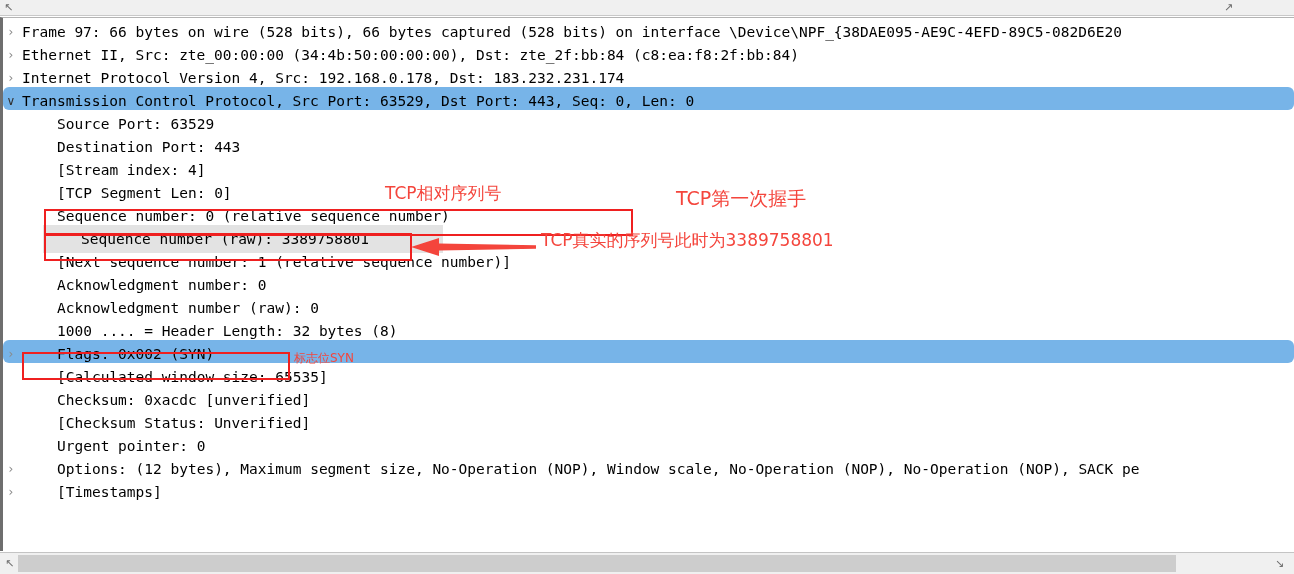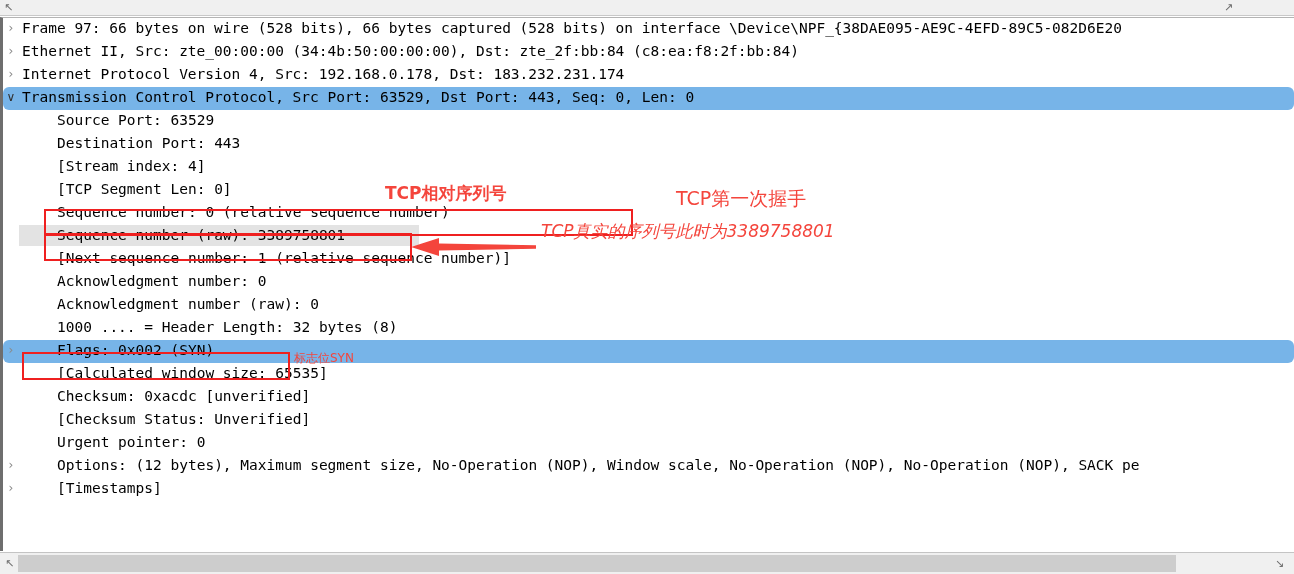--- a/index.html
+++ b/index.html
@@ -54,7 +54,7 @@
   .tree-row {
     position: relative;
     height: 23px;
-    line-height: 21px;
+    line-height: 28px;
     white-space: nowrap;
     font-size: 14.5px;
     color: #000000;

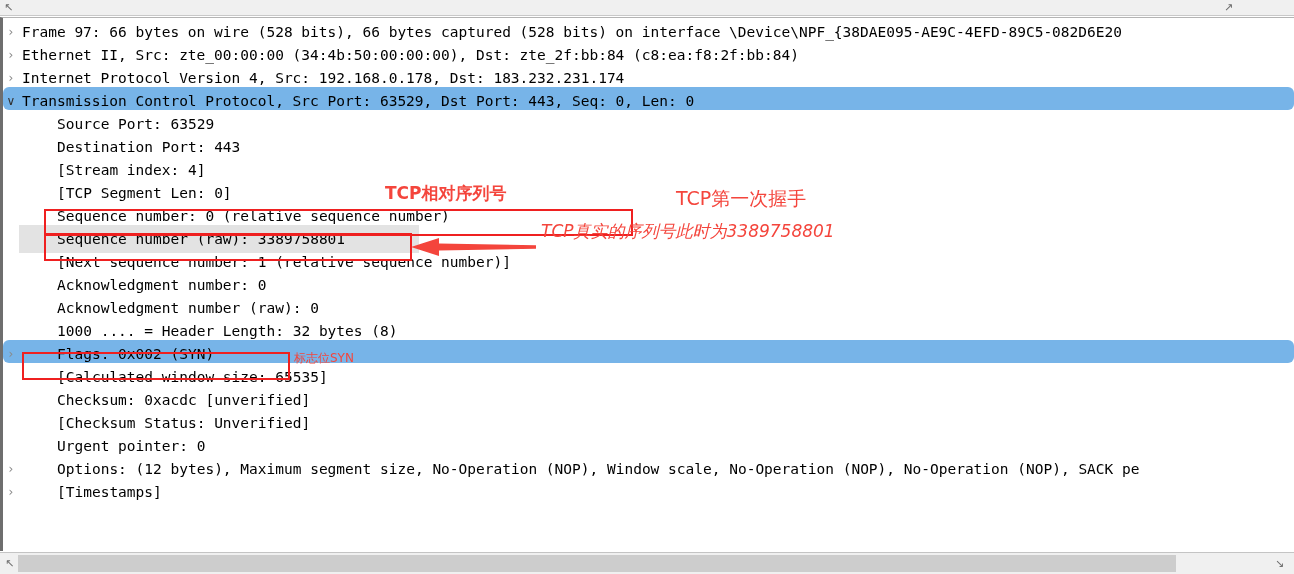--- a/index.html
+++ b/index.html
@@ -111,7 +111,7 @@
     white-space: nowrap;
     pointer-events: none;
   }
-  #annot-rel-seq   { left: 385px; top: 182px; font-weight: bold; }
+  #annot-rel-seq   { left: 385px; top: 182px; }
   #annot-handshake { left: 676px; top: 186px; font-size: 19px; }
   #annot-raw-seq   { left: 541px; top: 220px; font-style: italic; }
   #annot-syn       { left: 294px; top: 350px; font-size: 12px; }

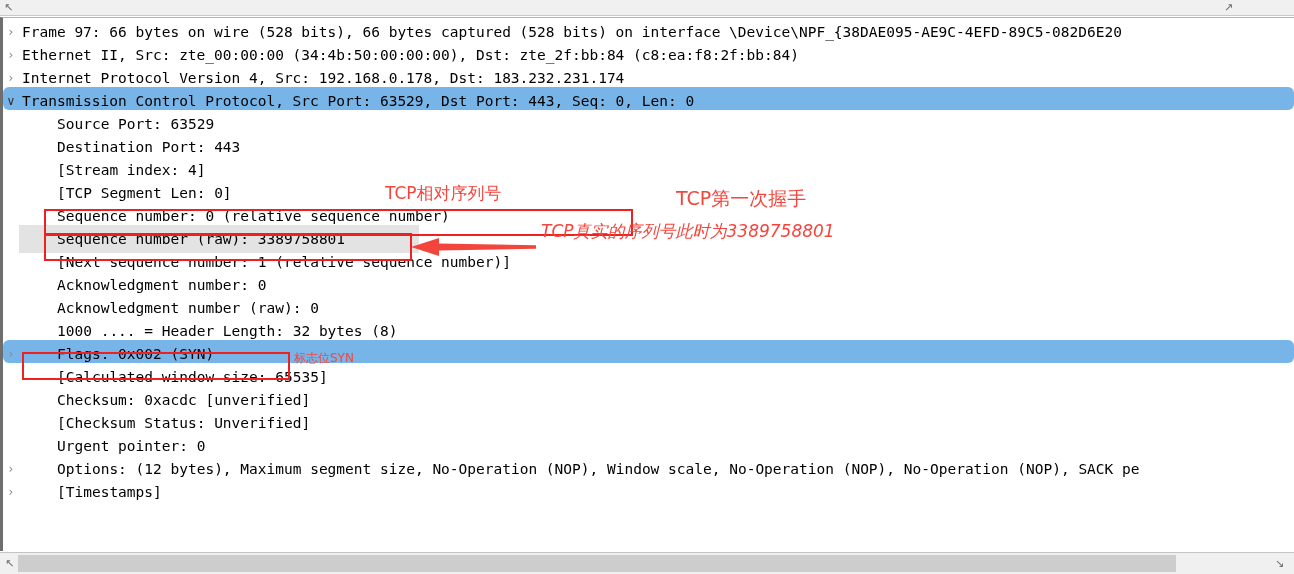--- a/index.html
+++ b/index.html
@@ -88,6 +88,7 @@
     background: #e3e3e3;
     display: inline-block;
     padding-right: 74px;
+    margin-left: 24px;
   }
 
   

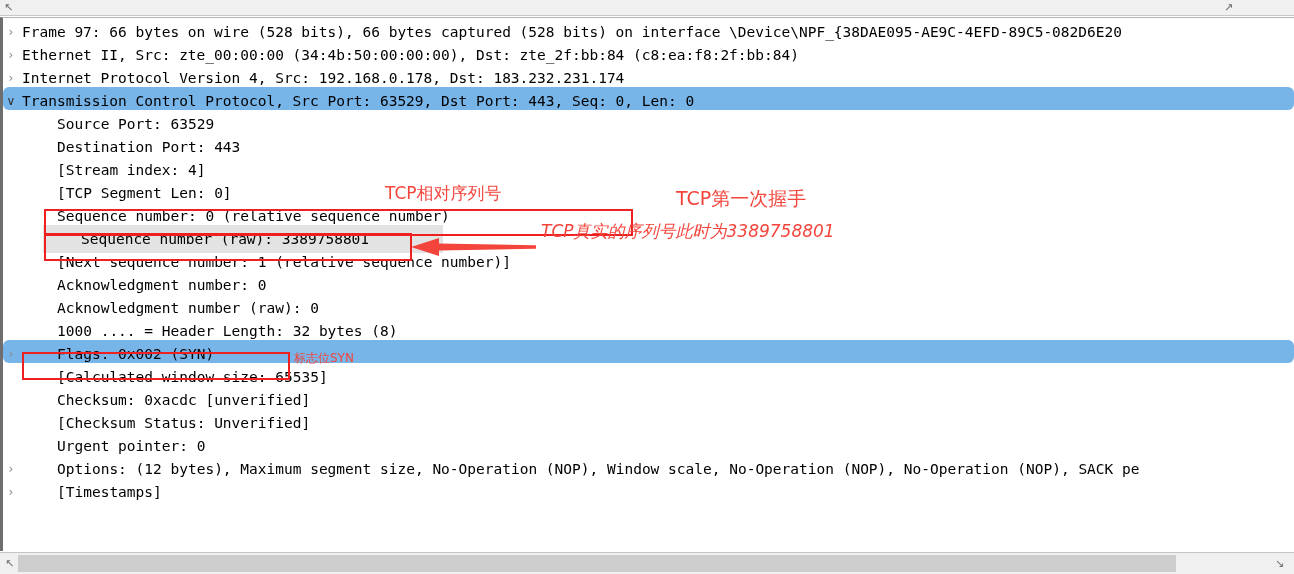--- a/index.html
+++ b/index.html
@@ -114,7 +114,7 @@
   }
   #annot-rel-seq   { left: 385px; top: 182px; }
   #annot-handshake { left: 676px; top: 186px; font-size: 19px; }
-  #annot-raw-seq   { left: 541px; top: 220px; font-style: italic; }
+  #annot-raw-seq   { left: 541px; top: 229px; }
   #annot-syn       { left: 294px; top: 350px; font-size: 12px; }
 
   

